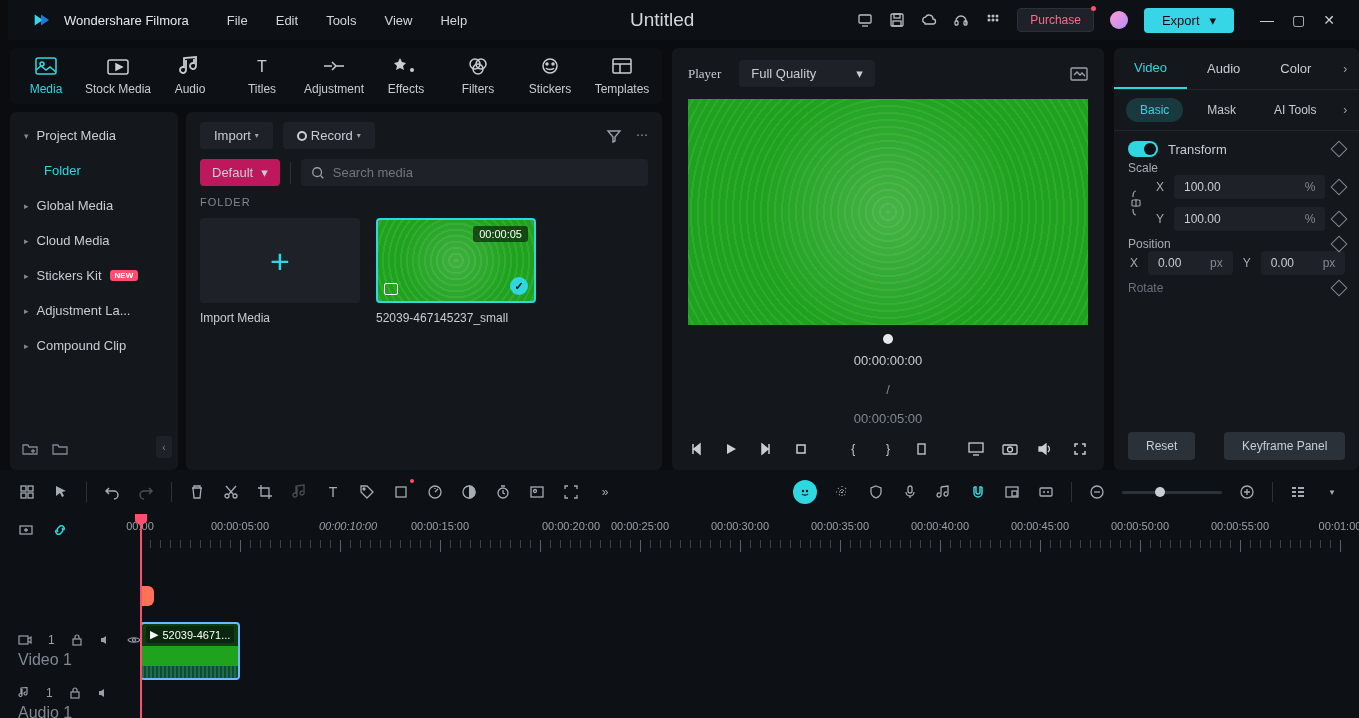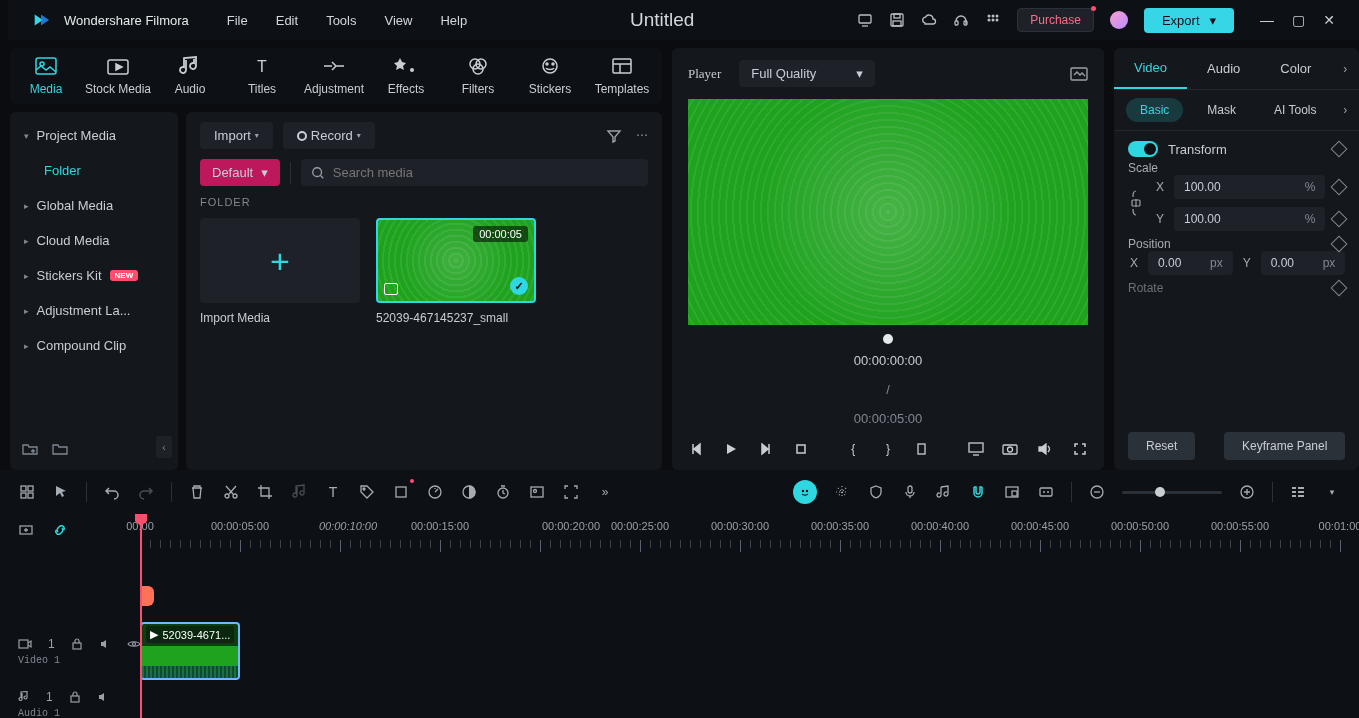--- a/index.html
+++ b/index.html
@@ -134,7 +134,7 @@
 .track.audio { top:170px; height:40px; }
 .track-head { width:140px; display:flex; flex-direction:column; justify-content:center; gap:4px; padding-left:18px; }
 .track-head .icons { display:flex; gap:16px; color:#9aa0a8; align-items:center; font-size:12px; }
-.track-head .name { font-size:10px; color:#808892;font-family:Liberation Mono, monospace; }
+.track-head .name { font-size:16px; color:#808892; }
 .track-lane { flex:1; position:relative; }
 .clip-block { position:absolute; left:0; top:0; width:100px; height:58px; background:#0f3d13; border:2px solid #6fb9ff; border-radius:4px; overflow:hidden; }
 .clip-block .title { position:absolute; top:2px; left:4px; right:4px; background:rgba(0,0,0,0.35); color:#fff; font-size:11px; padding:2px 4px; border-radius:2px; display:flex; align-items:center; gap:4px; white-space:nowrap; overflow:hidden; }

